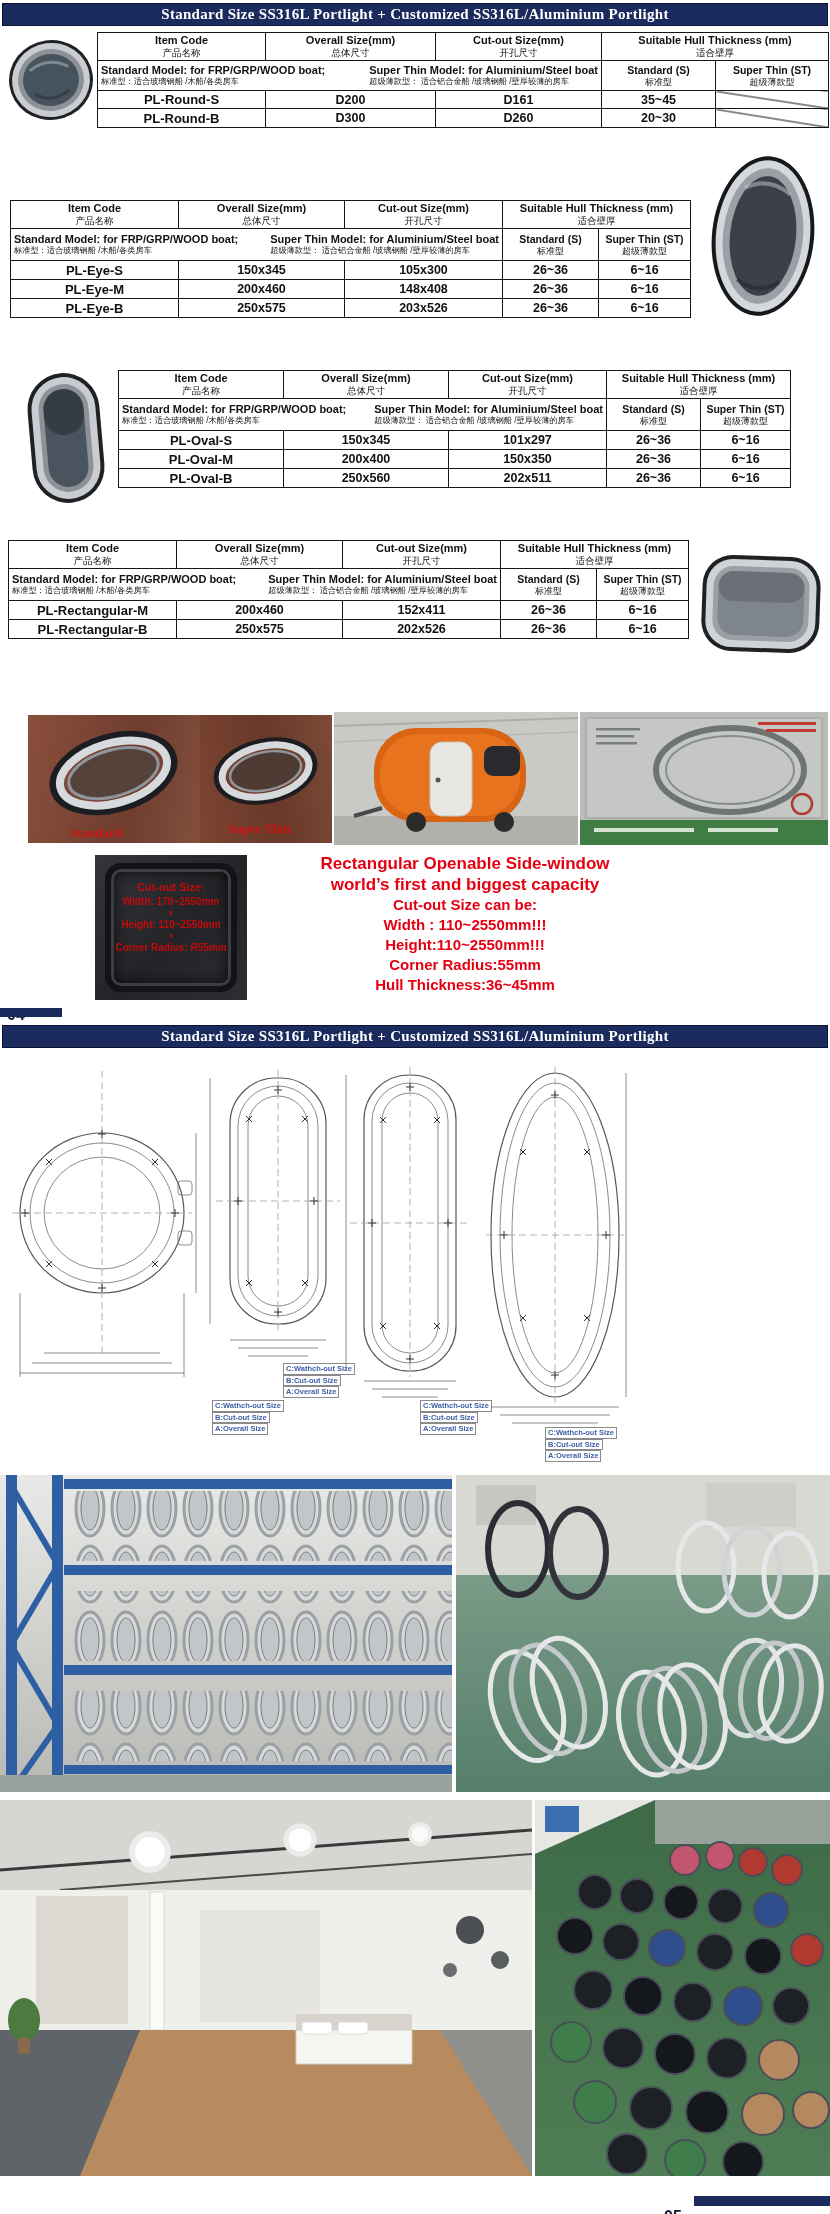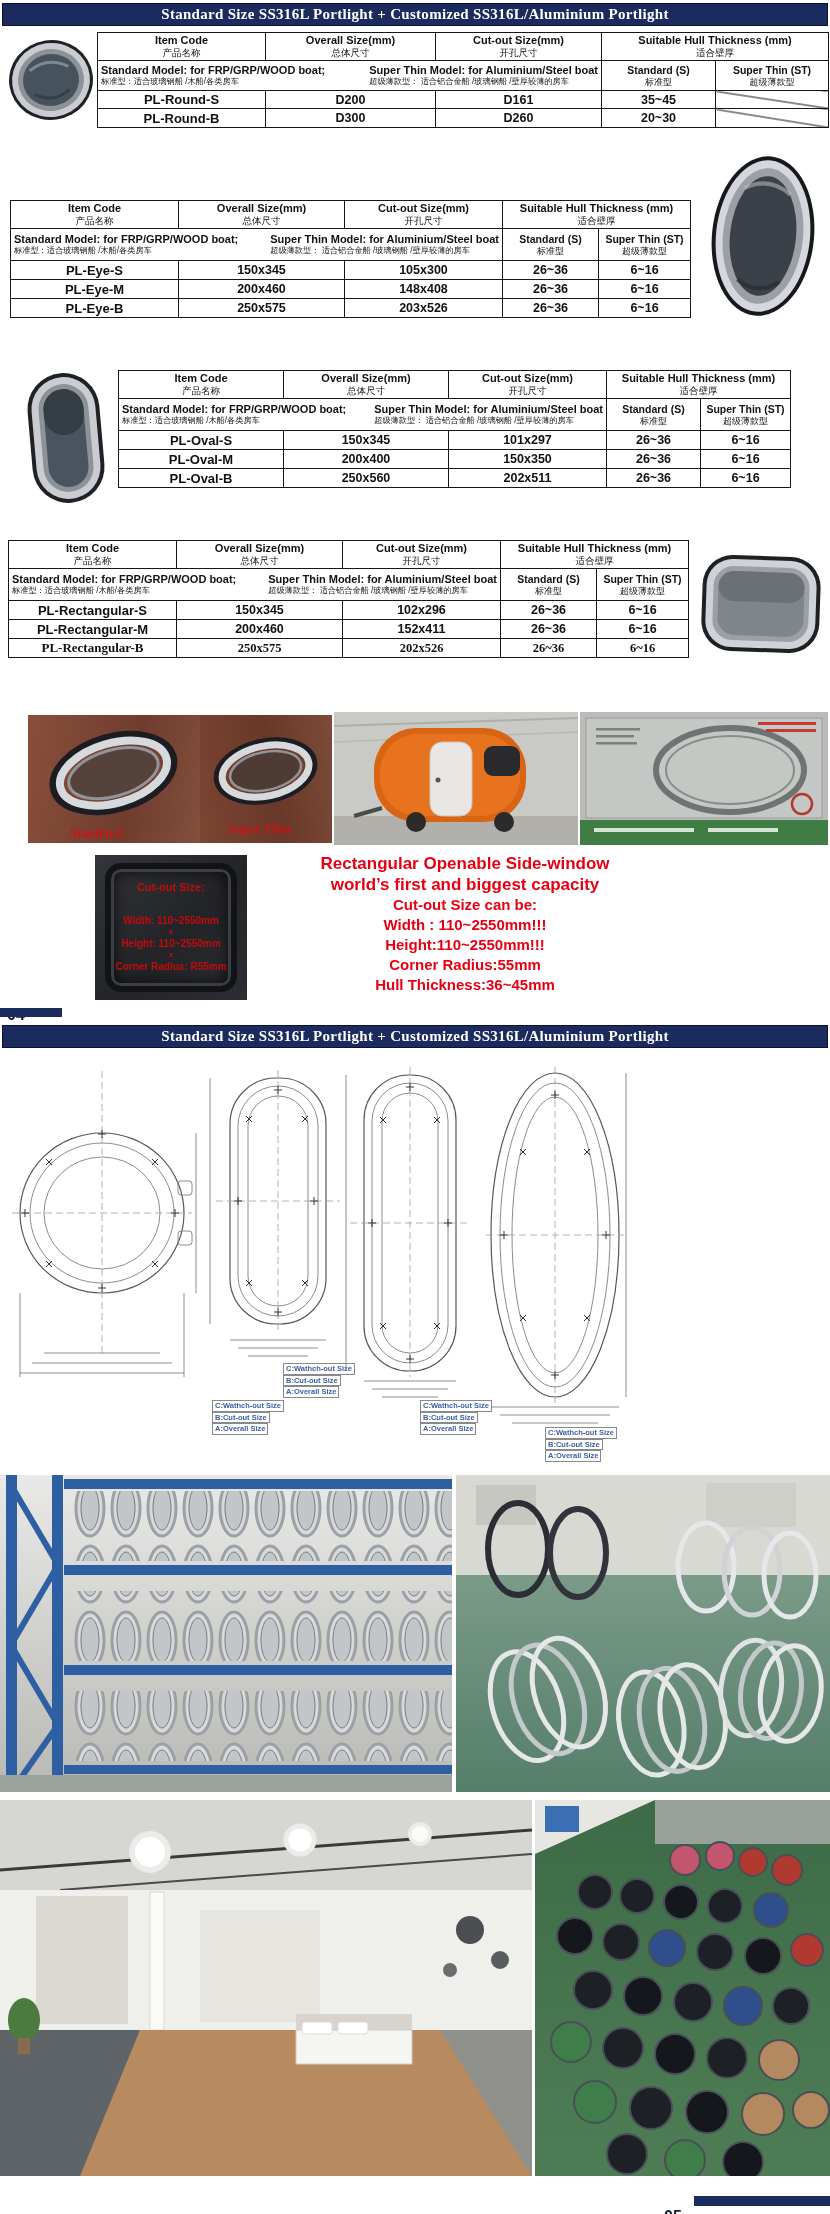--- a/index.html
+++ b/index.html
@@ -362,13 +362,6 @@
           </td>
     </tr>
     <tr class="drow" style="height:19px;">
-      <td class="code">PL-Rectangular-S</td>
-      <td>150x345</td>
-      <td>102x296</td>
-      <td>26~36</td>
-      <td>6~16</td>
-    </tr>
-    <tr class="drow" style="height:19px;">
       <td class="code">PL-Rectangular-M</td>
       <td>200x460</td>
       <td>152x411</td>

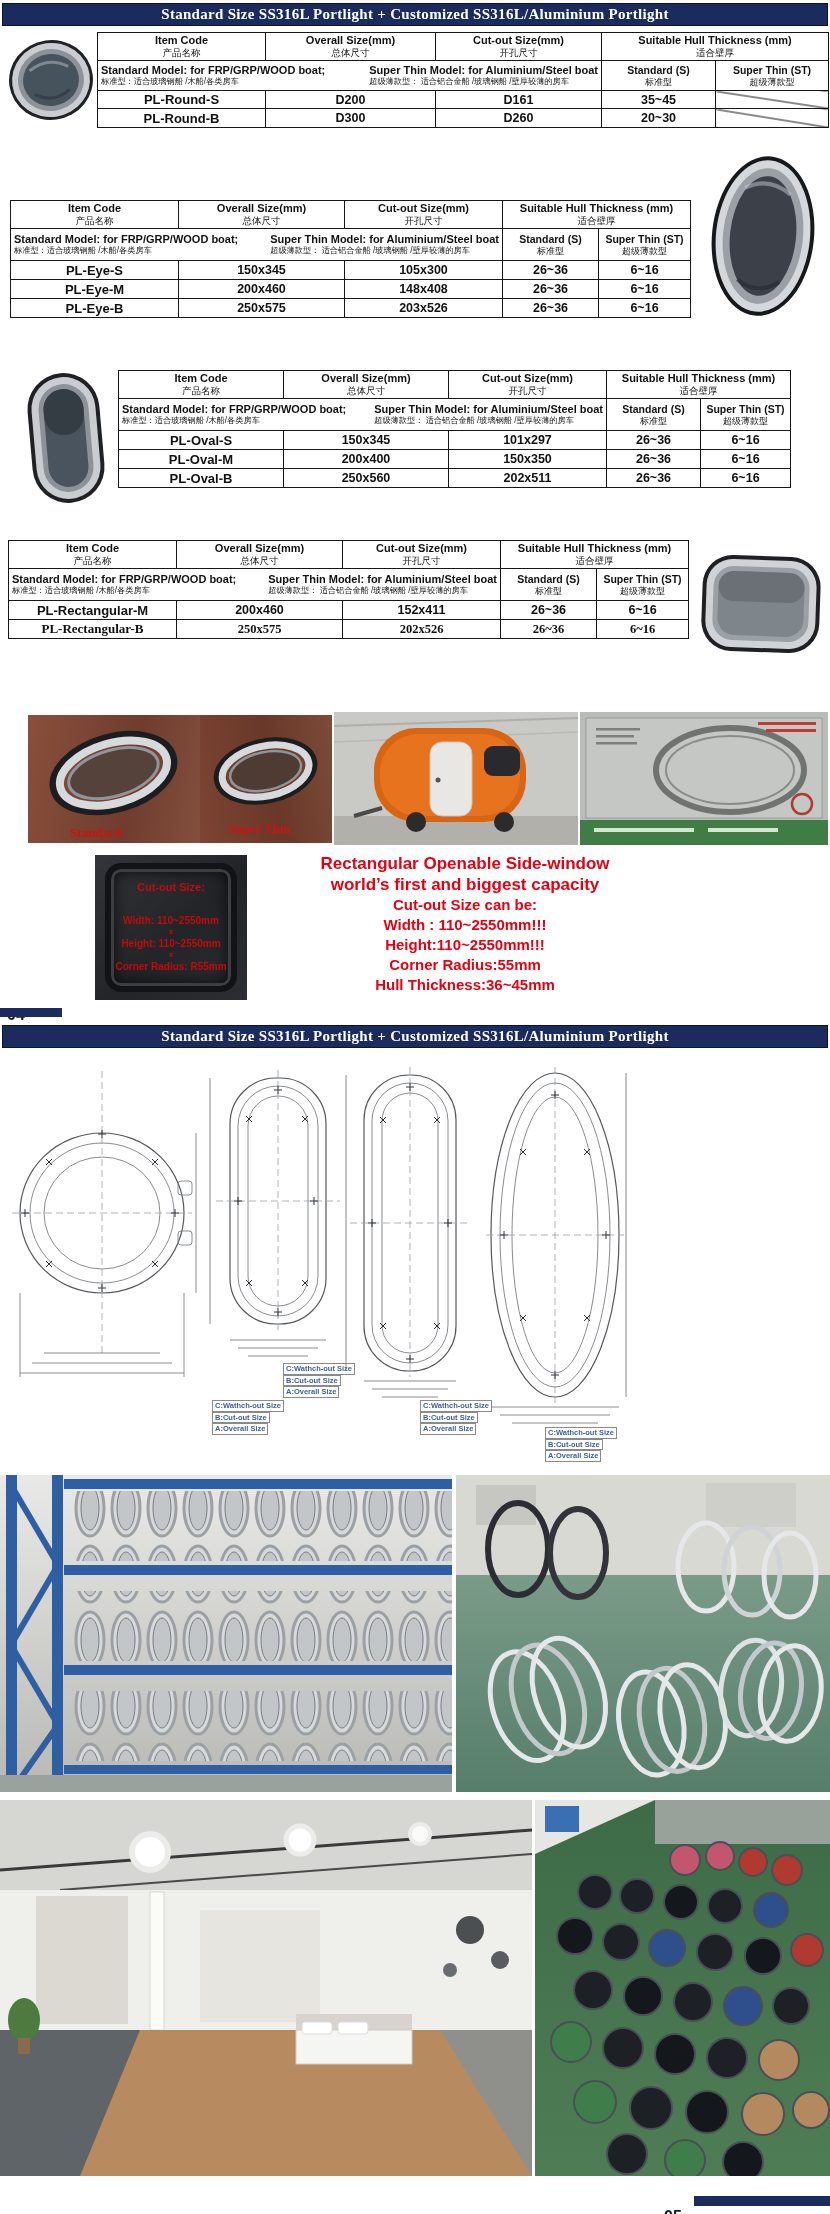--- a/index.html
+++ b/index.html
@@ -368,7 +368,7 @@
       <td>26~36</td>
       <td>6~16</td>
     </tr>
-    <tr class="drow" style="height:19px;font-family:Liberation Serif, serif;">
+    <tr class="drow" style="height:19px;">
       <td class="code">PL-Rectangular-B</td>
       <td>250x575</td>
       <td>202x526</td>

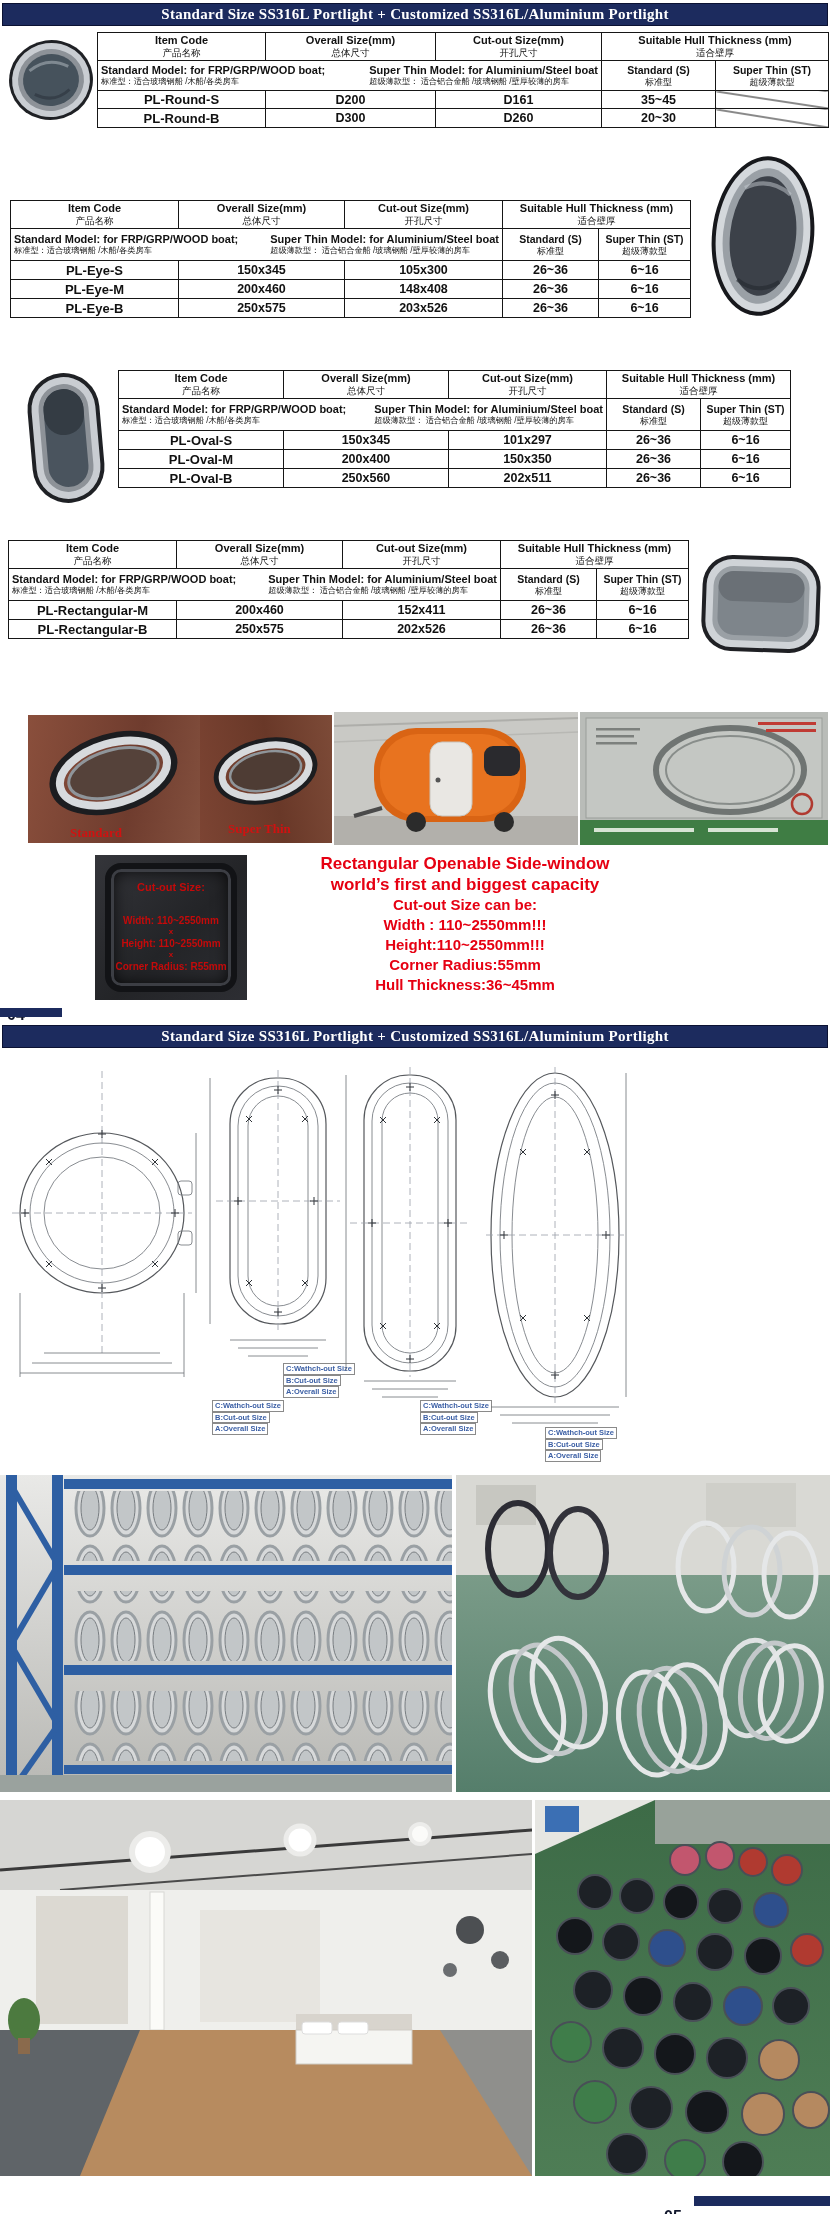--- a/index.html
+++ b/index.html
@@ -37,7 +37,7 @@
             box-shadow:inset 0 0 0 3px #3c3e44, inset 0 0 18px #000;}
   .wintext{position:absolute;left:0;right:0;top:26px;text-align:center;color:#c40a0a;font-weight:bold;}
   .wintext .wt{font-size:10px;line-height:13px;}
-  .wintext .wt0{font-size:11px;margin-bottom:20px;}
+  .wintext .wt0{font-size:11px;margin-bottom:1px;}
   .wintext .wx{font-size:8px;line-height:10px;}
   
   .pnum{position:absolute;font-weight:bold;font-size:16px;color:#13192e;margin-top:22px;}

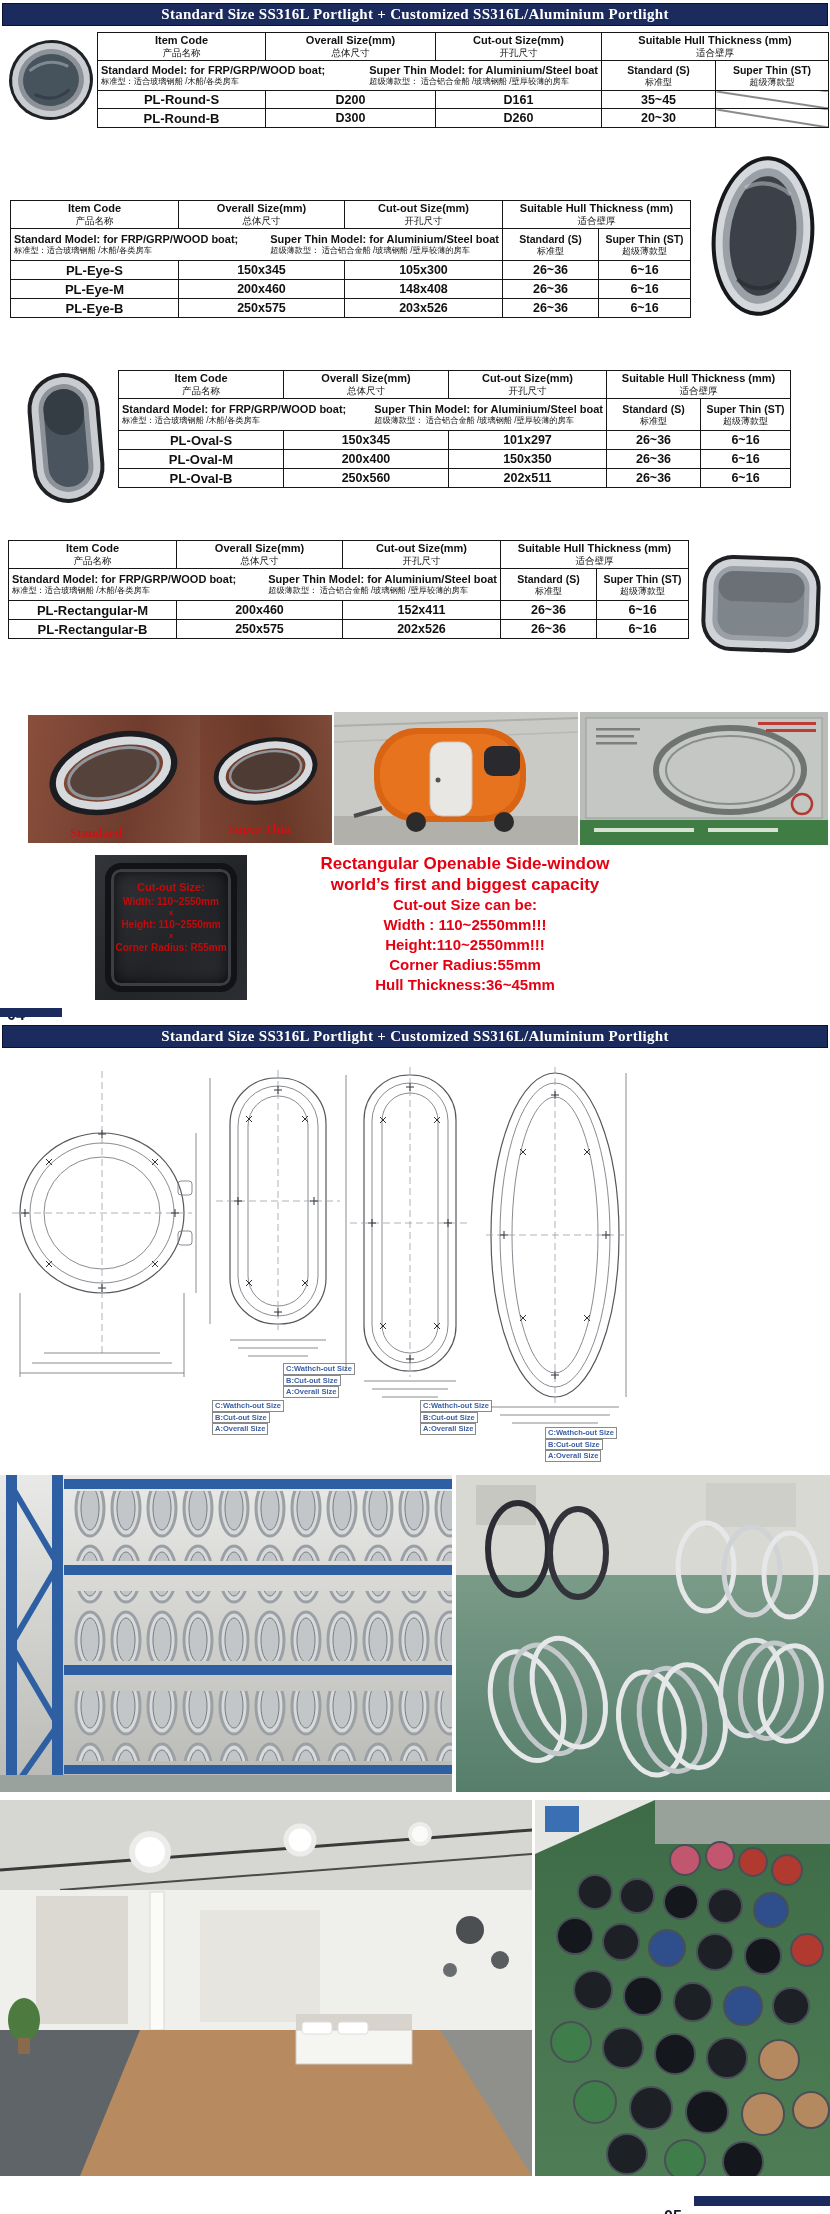--- a/index.html
+++ b/index.html
@@ -451,7 +451,7 @@
     <div class="winframe"></div>
     <div class="wintext">
       <div class="wt wt0">Cut-out Size:</div>
-      <div class="wt">Width: 110~2550mm</div>
+      <div class="wt">Width: 170~2550mm</div>
       <div class="wx">x</div>
       <div class="wt">Height: 110~2550mm</div>
       <div class="wx">x</div>

